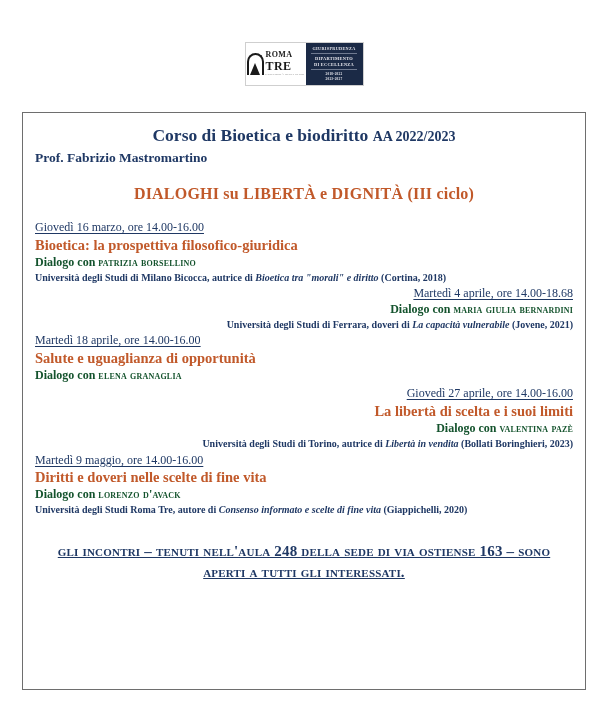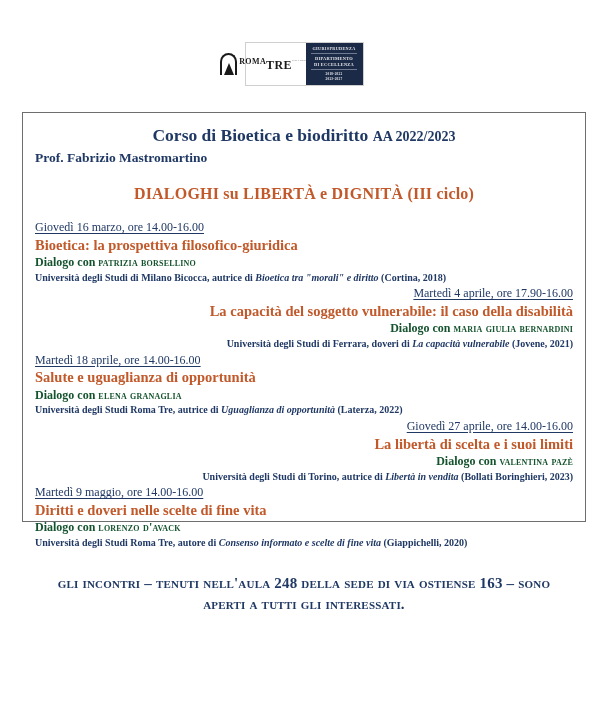--- a/index.html
+++ b/index.html
@@ -71,6 +71,7 @@
   }
   .logo-words {
     display: flex;
+    flex-direction: column;
     line-height: 1;
   }
   .logo-roma, .logo-tre {

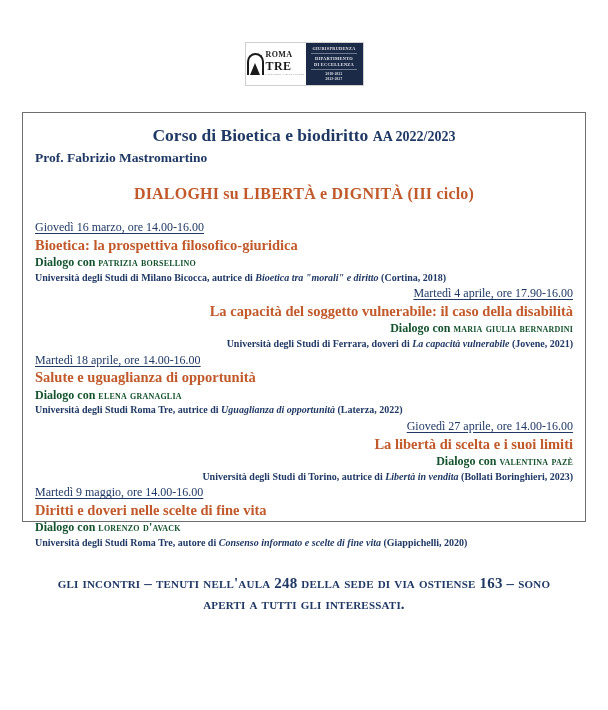--- a/index.html
+++ b/index.html
@@ -133,7 +133,7 @@
     left: 22px;
     top: 112px;
     width: 564px;
-    height: 410px;
+    height: 578px;
     border: 1px solid #6e6e6e;
     box-sizing: border-box;
     padding: 10px 12px 0 12px;

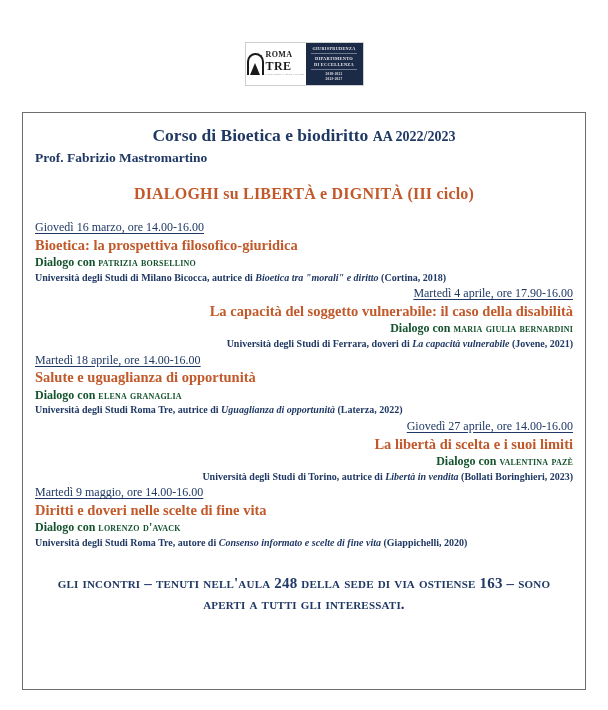--- a/index.html
+++ b/index.html
@@ -272,7 +272,7 @@
         <div class="ev-affil"><span>Università degli Studi di Milano Bicocca, autrice di </span><span class="bk">Bioetica tra "morali" e diritto</span><span> (Cortina, 2018)</span></div>
       </div>
       <div class="event align-right">
-        <div class="ev-date">Martedì 4 aprile, ore 17.90-16.00</div>
+        <div class="ev-date">Martedì 4 aprile, ore 14.00-18.68</div>
         <div class="ev-topic">La capacità del soggetto vulnerabile: il caso della disabilità</div>
         <div class="ev-dialogo"><span>Dialogo con </span><span class="sc">Maria Giulia Bernardini</span></div>
         <div class="ev-affil"><span>Università degli Studi di Ferrara, doveri di </span><span class="bk">La capacità vulnerabile</span><span> (Jovene, 2021)</span></div>

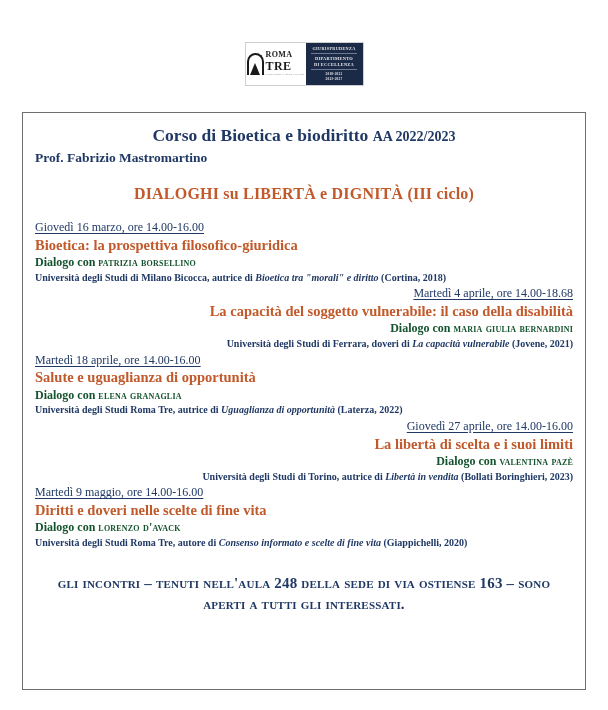--- a/index.html
+++ b/index.html
@@ -273,7 +273,6 @@
       </div>
       <div class="event align-right">
         <div class="ev-date">Martedì 4 aprile, ore 14.00-18.68</div>
-        <div class="ev-topic">La capacità del soggetto vulnerabile: il caso della disabilità</div>
         <div class="ev-dialogo"><span>Dialogo con </span><span class="sc">Maria Giulia Bernardini</span></div>
         <div class="ev-affil"><span>Università degli Studi di Ferrara, doveri di </span><span class="bk">La capacità vulnerabile</span><span> (Jovene, 2021)</span></div>
       </div>

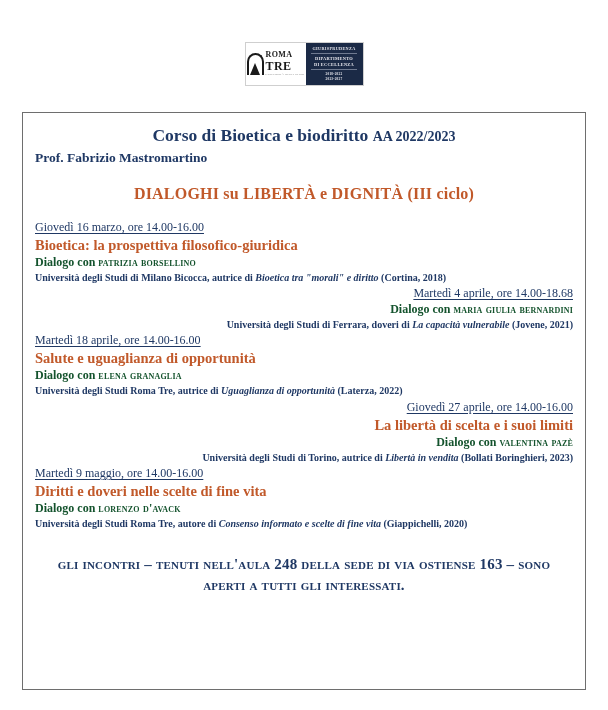--- a/index.html
+++ b/index.html
@@ -280,7 +280,6 @@
         <div class="ev-date">Martedì 18 aprile, ore 14.00-16.00</div>
         <div class="ev-topic">Salute e uguaglianza di opportunità</div>
         <div class="ev-dialogo"><span>Dialogo con </span><span class="sc">Elena Granaglia</span></div>
-        <div class="ev-affil"><span>Università degli Studi Roma Tre, autrice di </span><span class="bk">Uguaglianza di opportunità</span><span> (Laterza, 2022)</span></div>
       </div>
       <div class="event align-right">
         <div class="ev-date">Giovedì 27 aprile, ore 14.00-16.00</div>

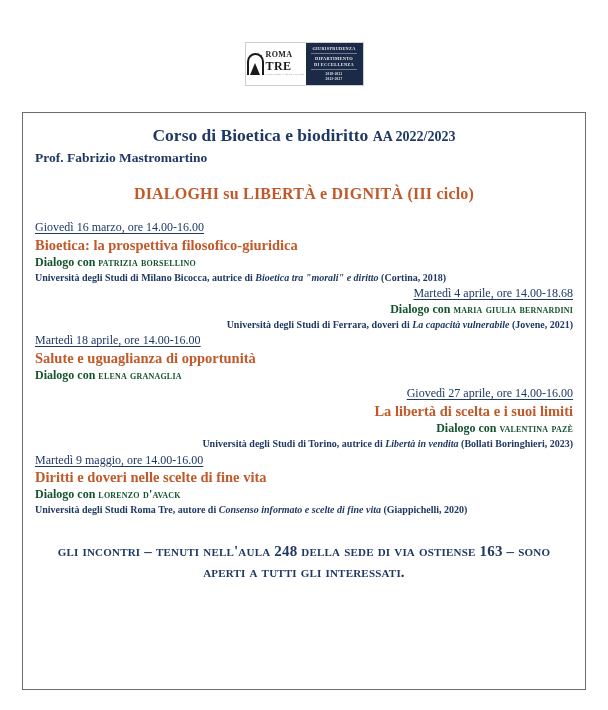--- a/index.html
+++ b/index.html
@@ -222,6 +222,7 @@
     line-height: 1.4;
     letter-spacing: 0.2px;
     padding: 0 8px;
+    text-decoration: underline;
   }
 </style>
 </head>

